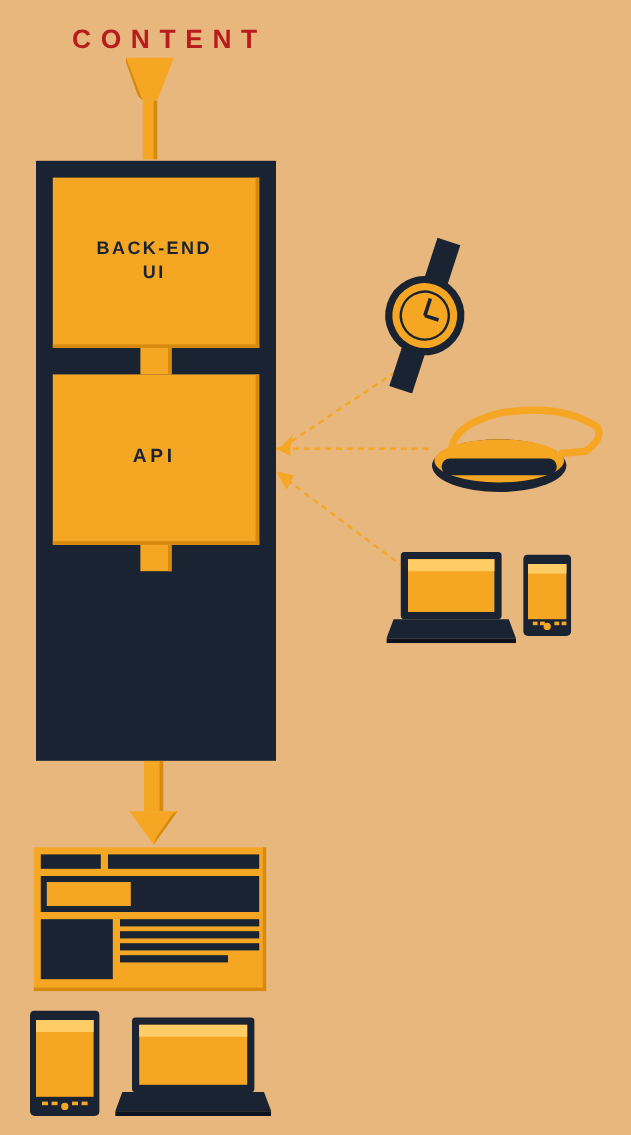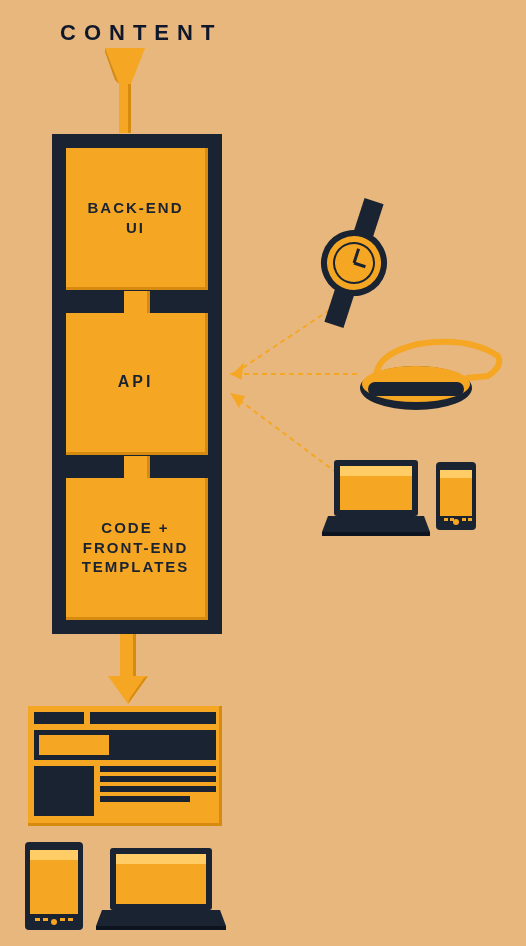--- a/index.html
+++ b/index.html
@@ -18,7 +18,7 @@
     font-size: 22px;
     font-weight: 800;
     letter-spacing: 8px;
-    color: #0f172a;
+    color: #b91c1c;
   }
   
   .funnel {

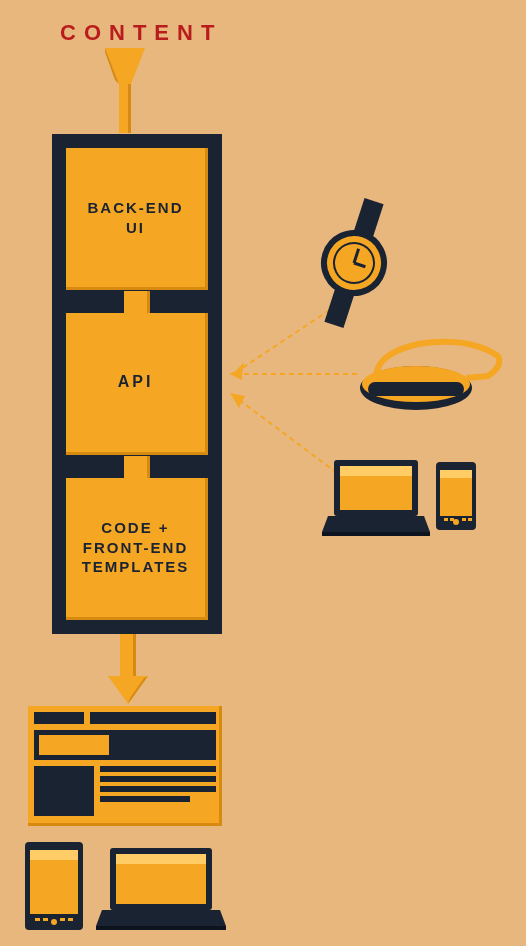--- a/index.html
+++ b/index.html
@@ -32,15 +32,14 @@
   .stack {
     position: absolute;
     top: 134px;
-    left: 52px;
-    width: 170px;
+    left: 30px;
+    width: 200px;
     height: 500px;
     background: #1a2332;
     padding: 14px;
     display: flex;
     flex-direction: column;
     gap: 0;
-    justify-content: space-between;
   }
   .box {
     background: #f5a623;

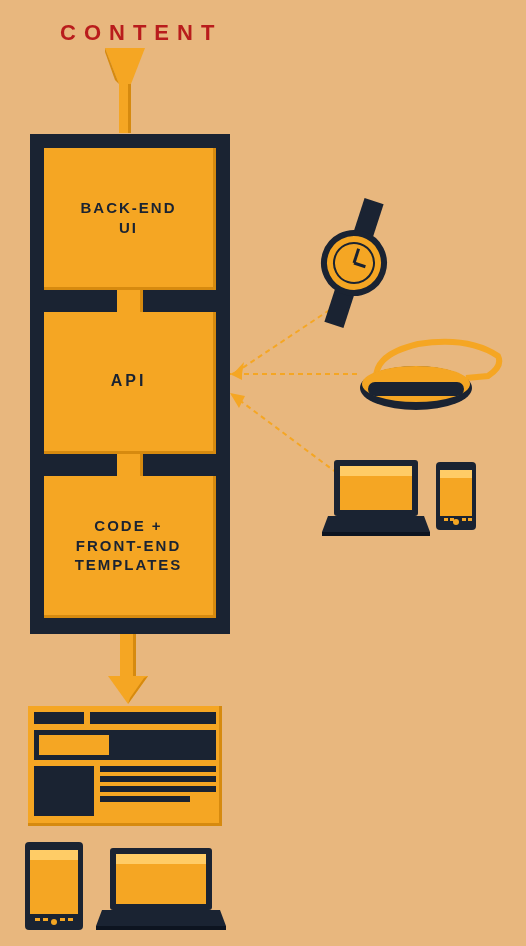--- a/index.html
+++ b/index.html
@@ -114,11 +114,6 @@
     <div class="box-label">API</div>
   </div>
   <div class="connector"></div>
-  <div class="box">
-    <div class="box-label" style="white-space:pre-line">CODE +
-FRONT-END
-TEMPLATES</div>
-  </div>
 </div>
 
 <svg class="down-arrow" viewBox="0 0 40 70">

